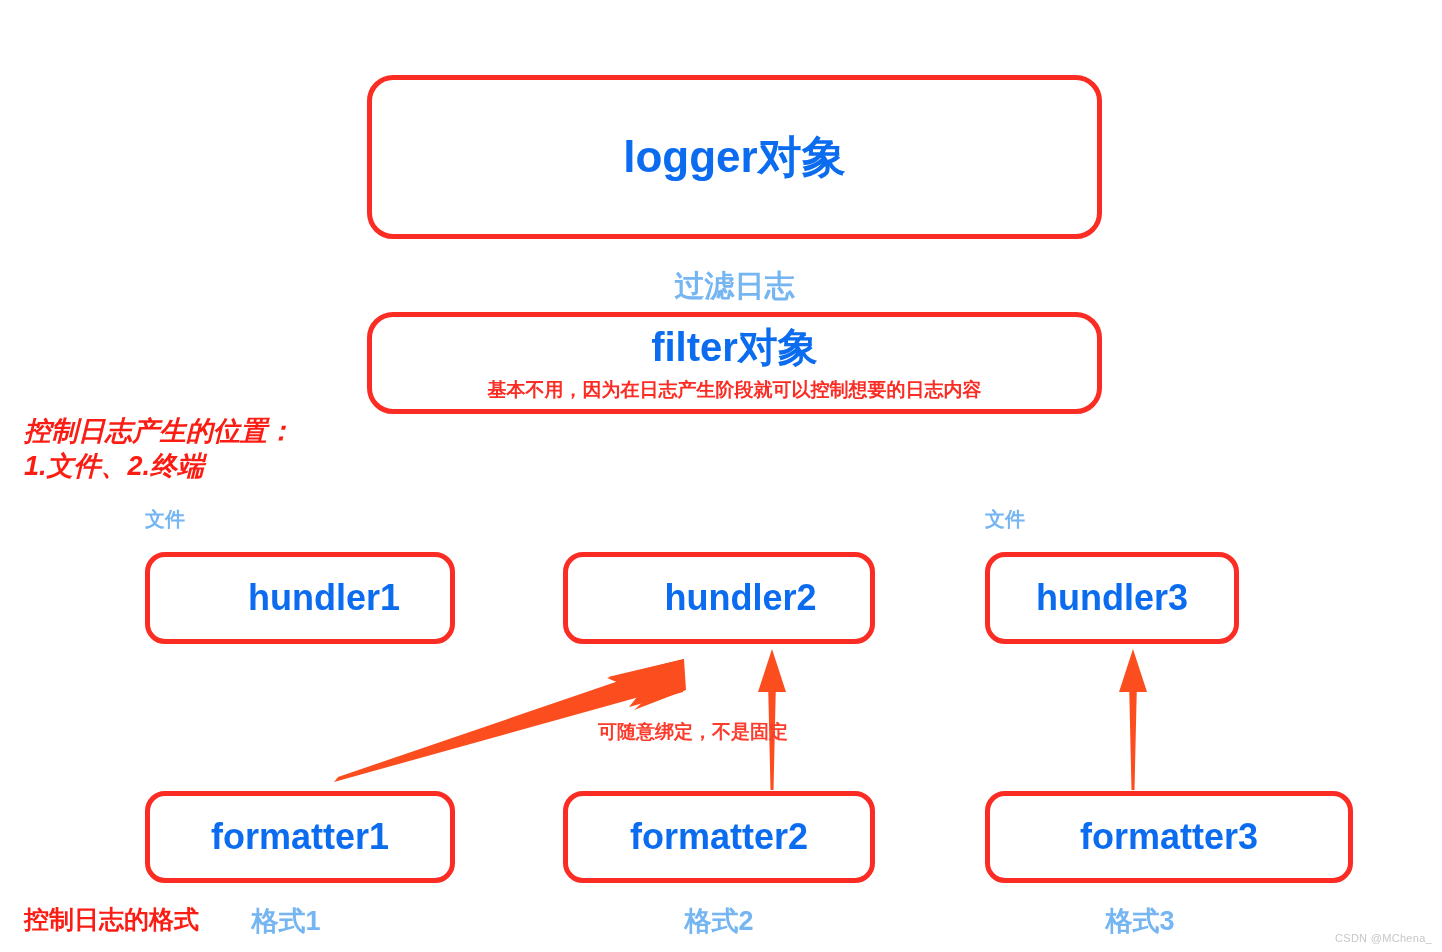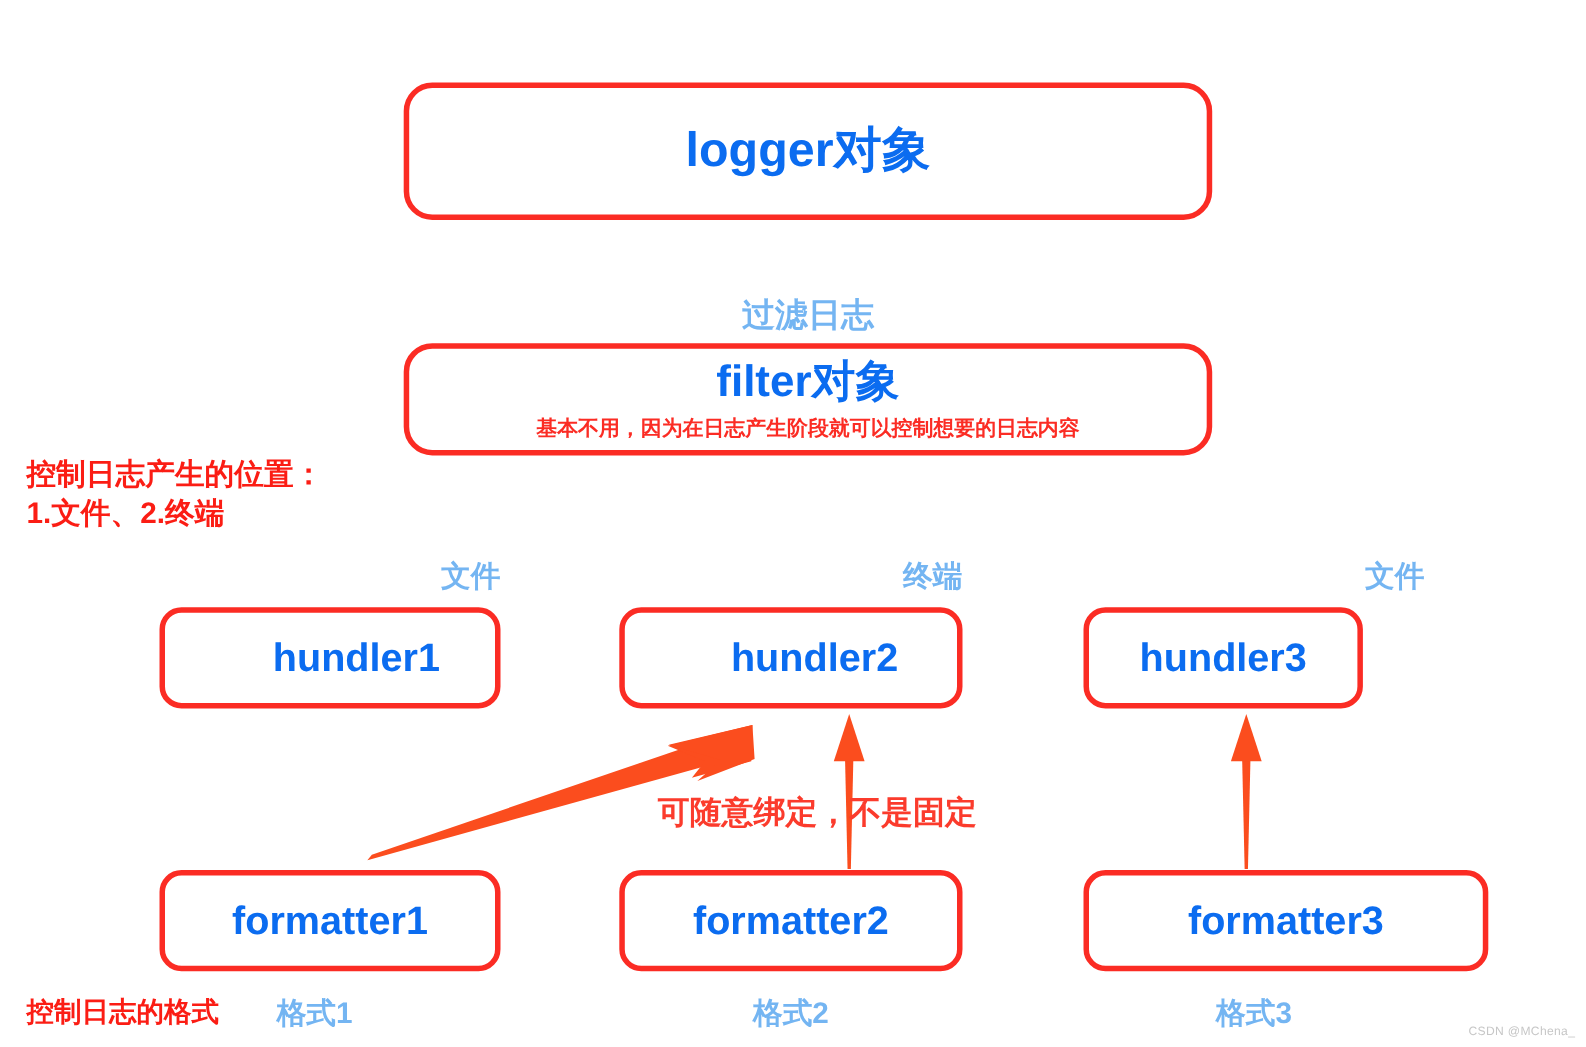--- a/index.html
+++ b/index.html
@@ -50,7 +50,7 @@
   
   #logger-box {
     left: 367px;  top: 75px;
-    width: 735px; height: 125px;
+    width: 735px; height: 164px;
     border-radius: 26px;
   }
   #logger-box .node-title { font-size: 44px; }

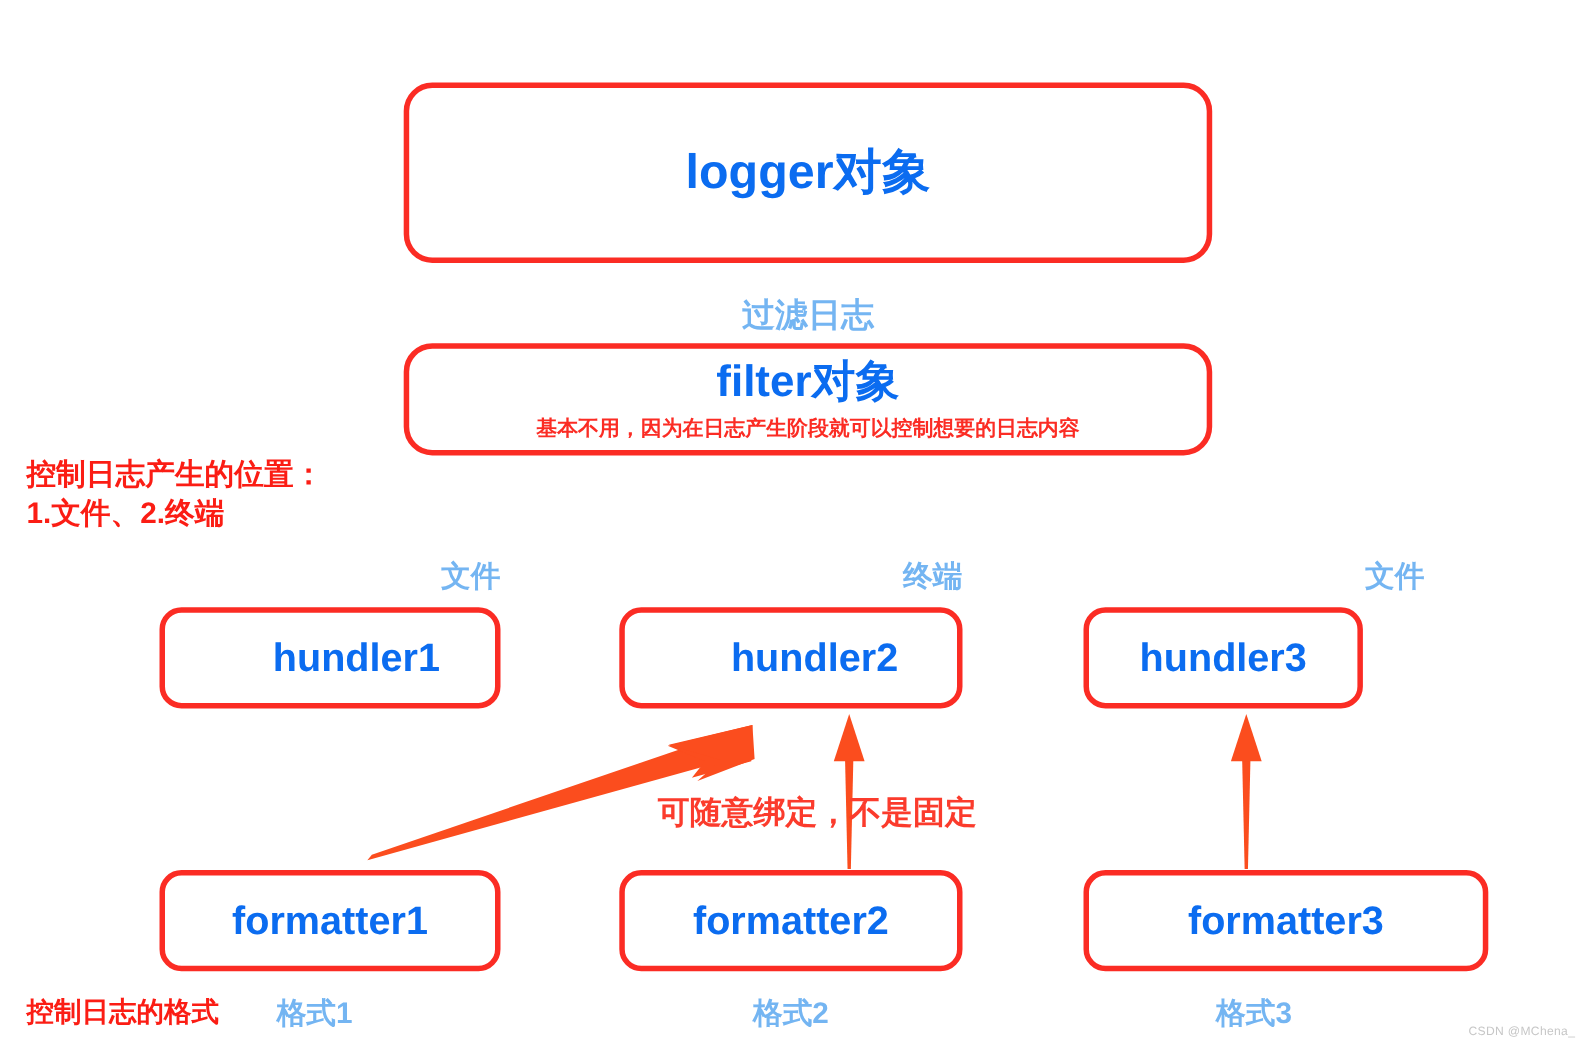--- a/index.html
+++ b/index.html
@@ -108,7 +108,7 @@
     font-size: 27px;
     line-height: 1.28;
   }
-  #note-position .line { display: block; }
+  #note-position .line { display: block; font-style: italic; }
   #note-format {
     left: 24px; top: 903px;
     font-size: 25px;

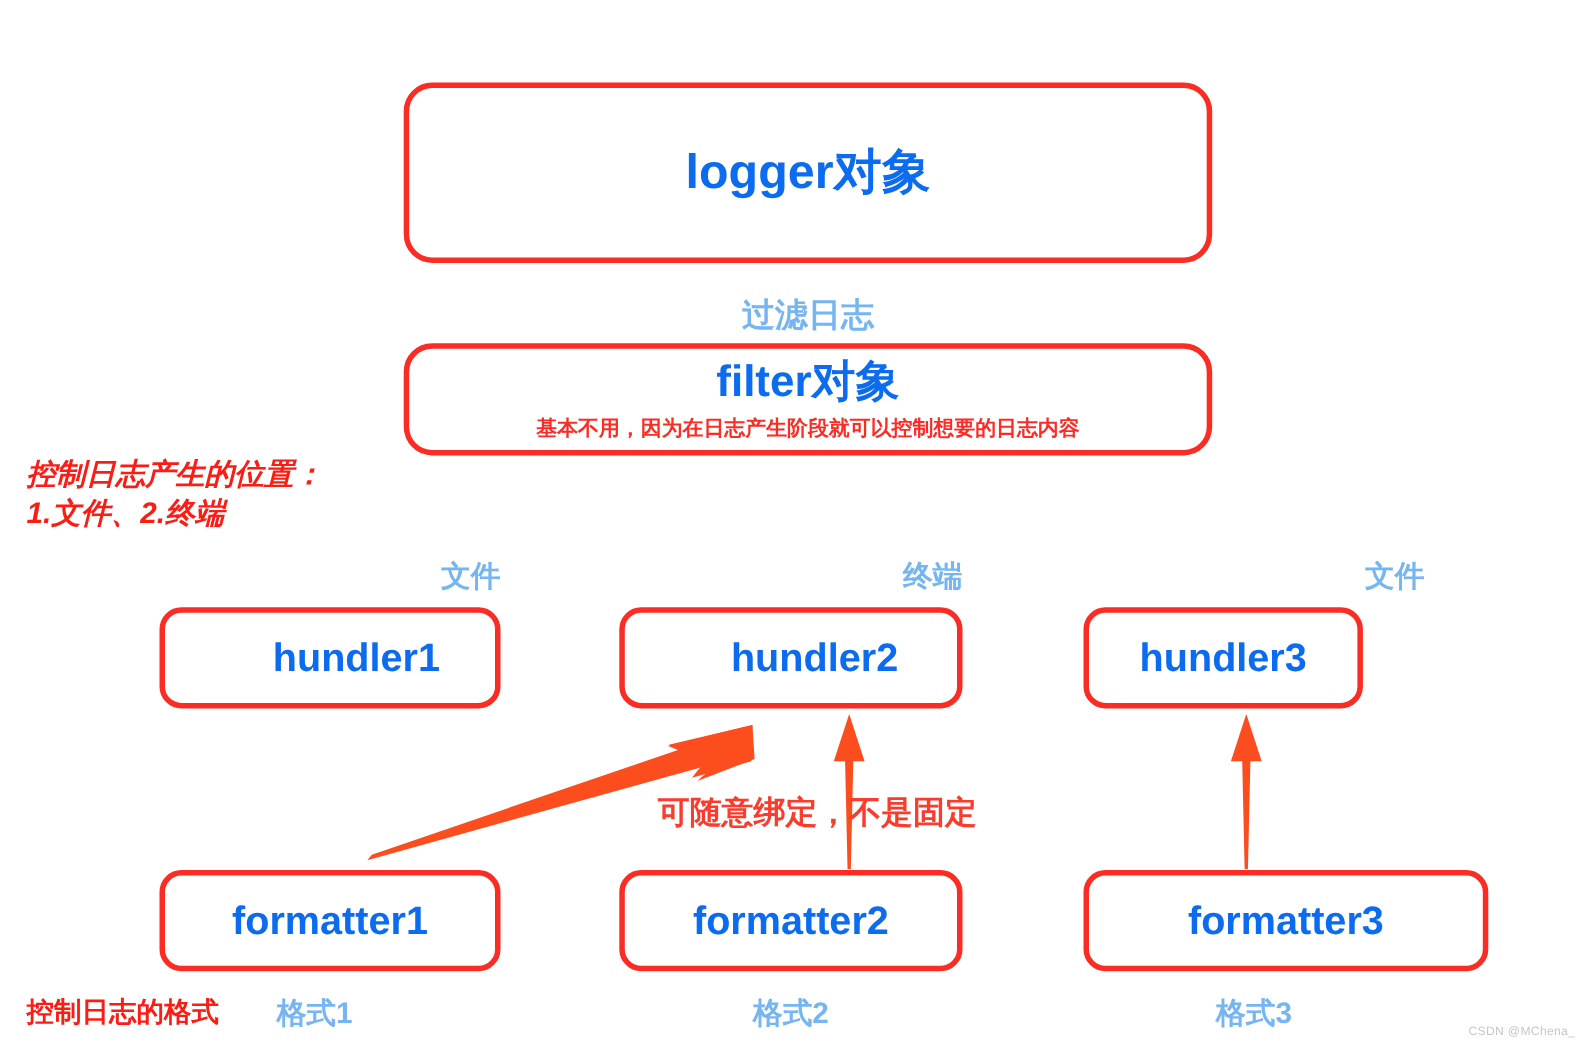--- a/index.html
+++ b/index.html
@@ -85,7 +85,7 @@
   #caption-logger { left: 0; top: 27px; width: 1442px; text-align: center; font-size: 30px; }
   #caption-filter { left: 367px; top: 266px; width: 735px; text-align: center; font-size: 30px; }
 
-  .caption-handler { top: 506px; font-size: 27px; text-align: right; }
+  .caption-handler { top: 506px; font-size: 20px; text-align: left; }
   #caption-handler-1 { left: 145px; width: 310px; }
   #caption-handler-2 { left: 563px; width: 312px; }
   #caption-handler-3 { left: 985px; width: 310px; }

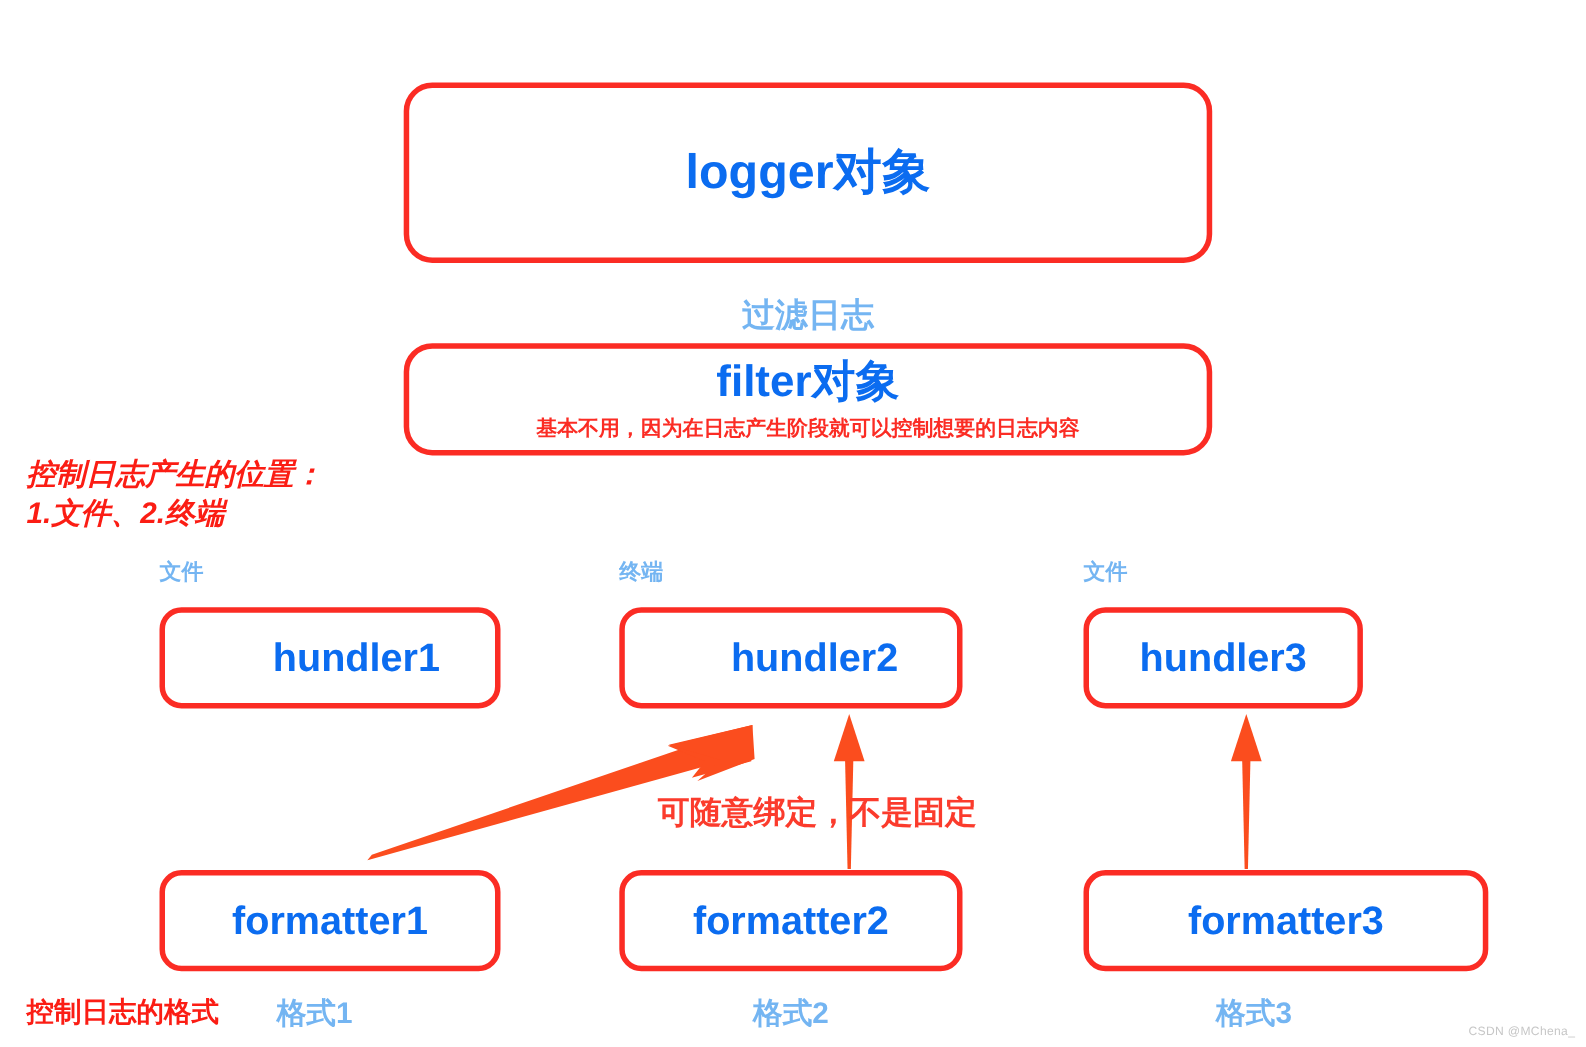--- a/index.html
+++ b/index.html
@@ -184,7 +184,6 @@
   </div>
 
   <div class="caption-blue caption-handler" id="caption-handler-1">文件</div>
-  <div class="caption-blue caption-handler" id="caption-handler-2">终端</div>
   <div class="caption-blue caption-handler" id="caption-handler-3">文件</div>
 
   <div class="node-box handler-box" id="handler-box-1">

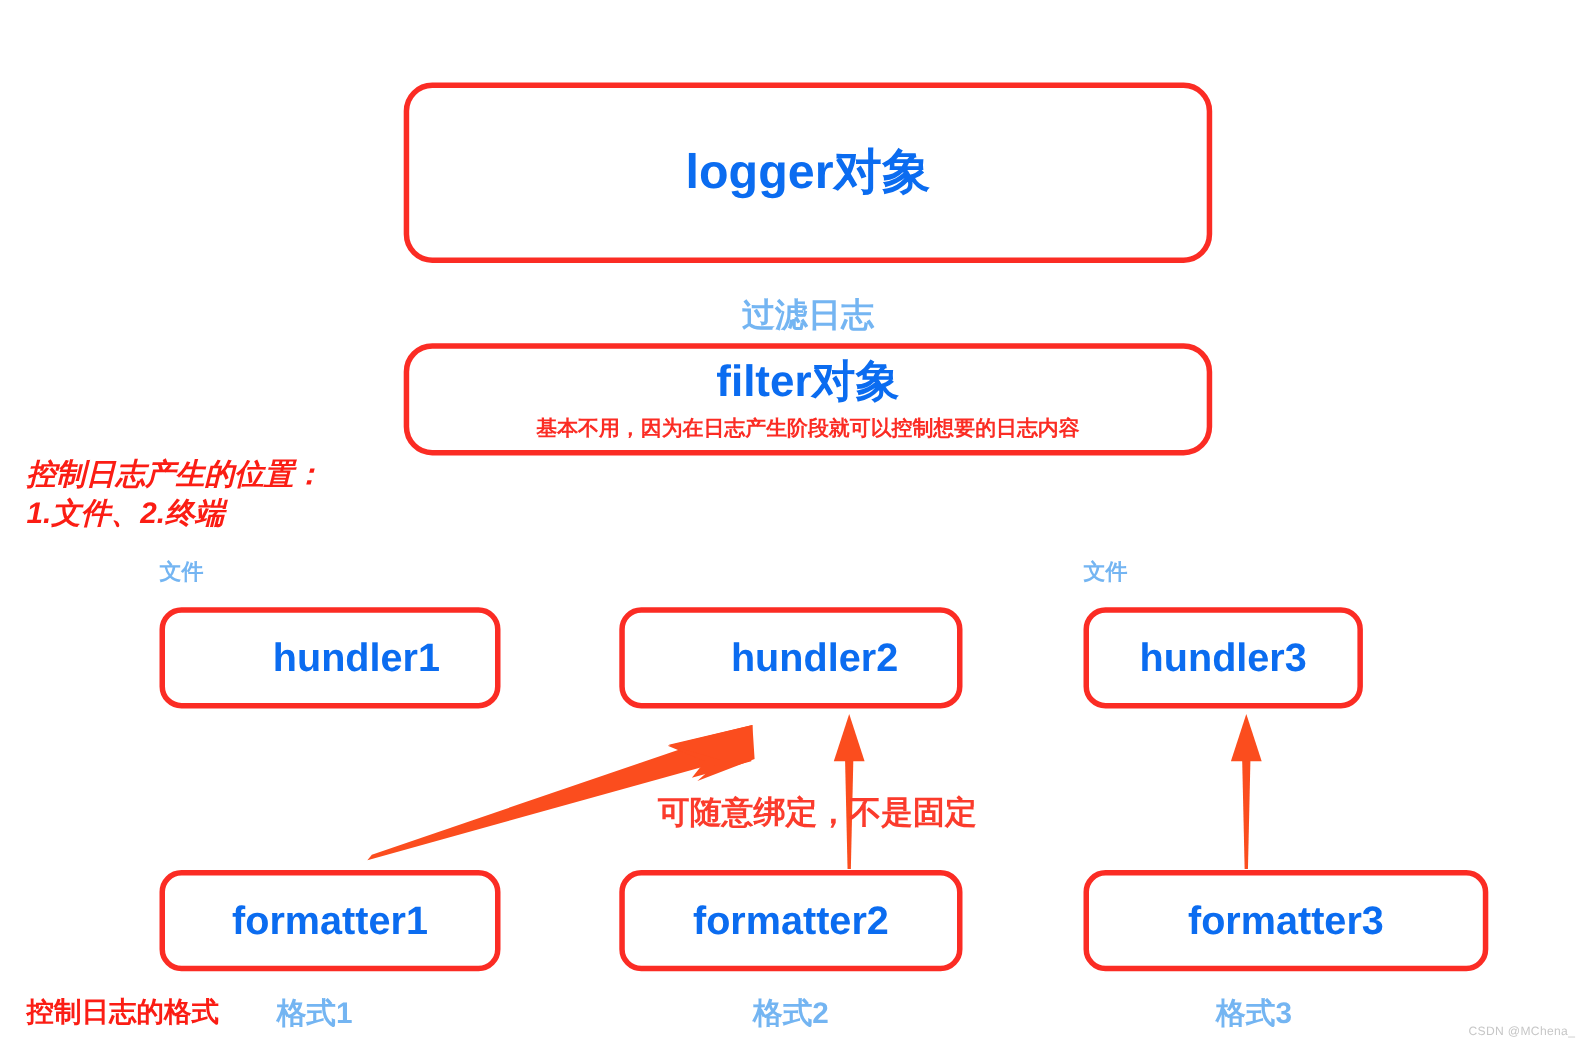--- a/index.html
+++ b/index.html
@@ -115,7 +115,7 @@
   }
   #note-binding {
     left: 598px; top: 719px;
-    font-size: 29px;
+    font-size: 19px;
     color: #fb3b2c;
   }
 

